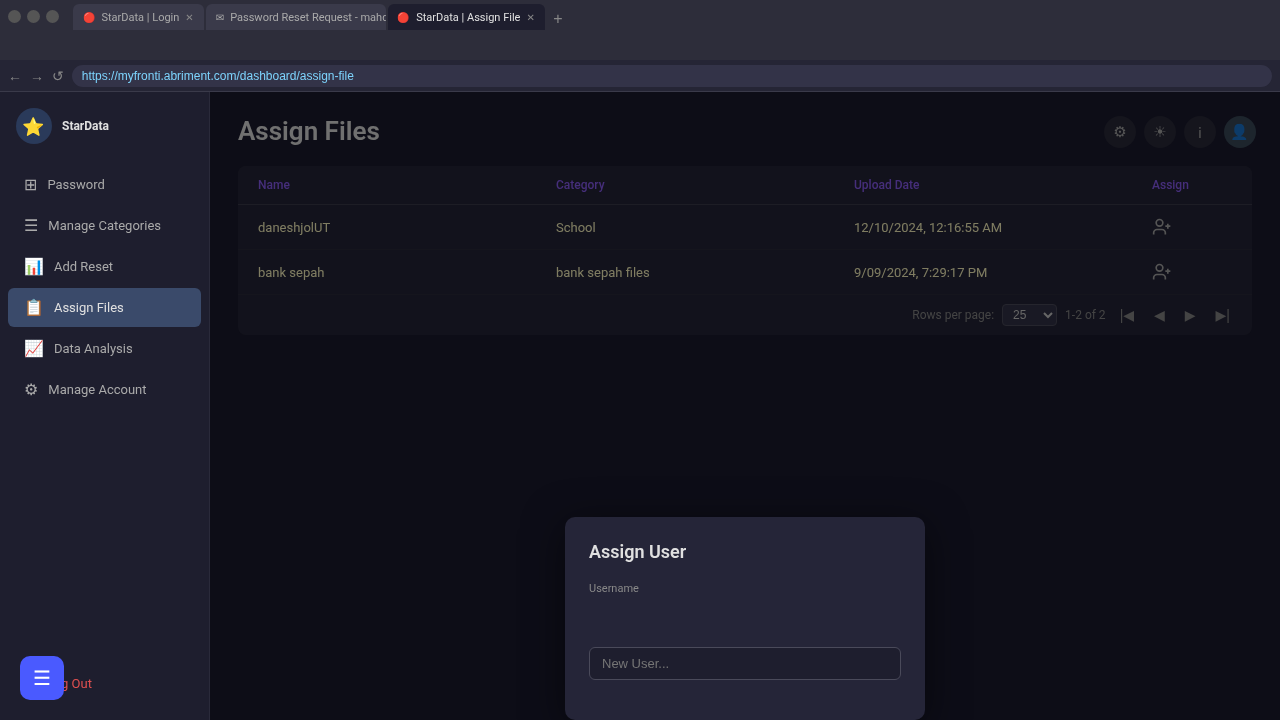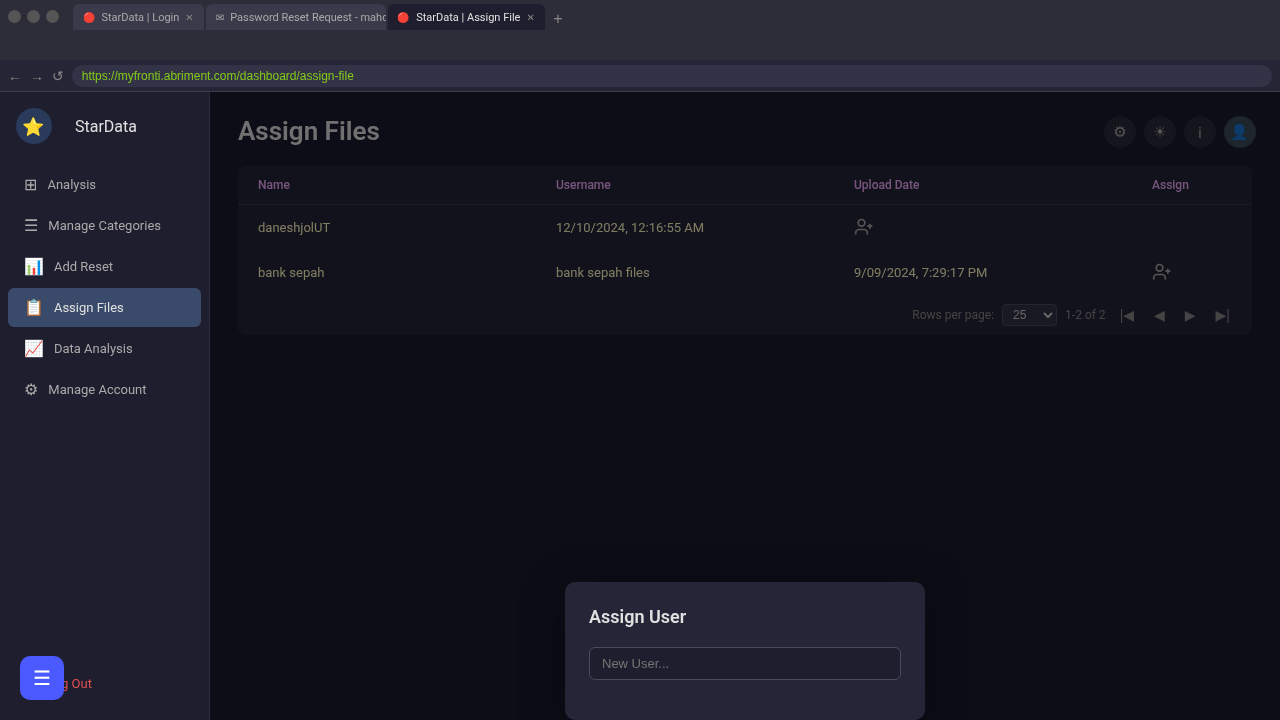--- a/index.html
+++ b/index.html
@@ -94,7 +94,7 @@
       background: #333348;
       border: none;
       border-radius: 12px;
-      color: #84cc16;
+      color: #7dd3fc;
       font-size: 12px;
       padding: 3px 10px;
       height: 22px;

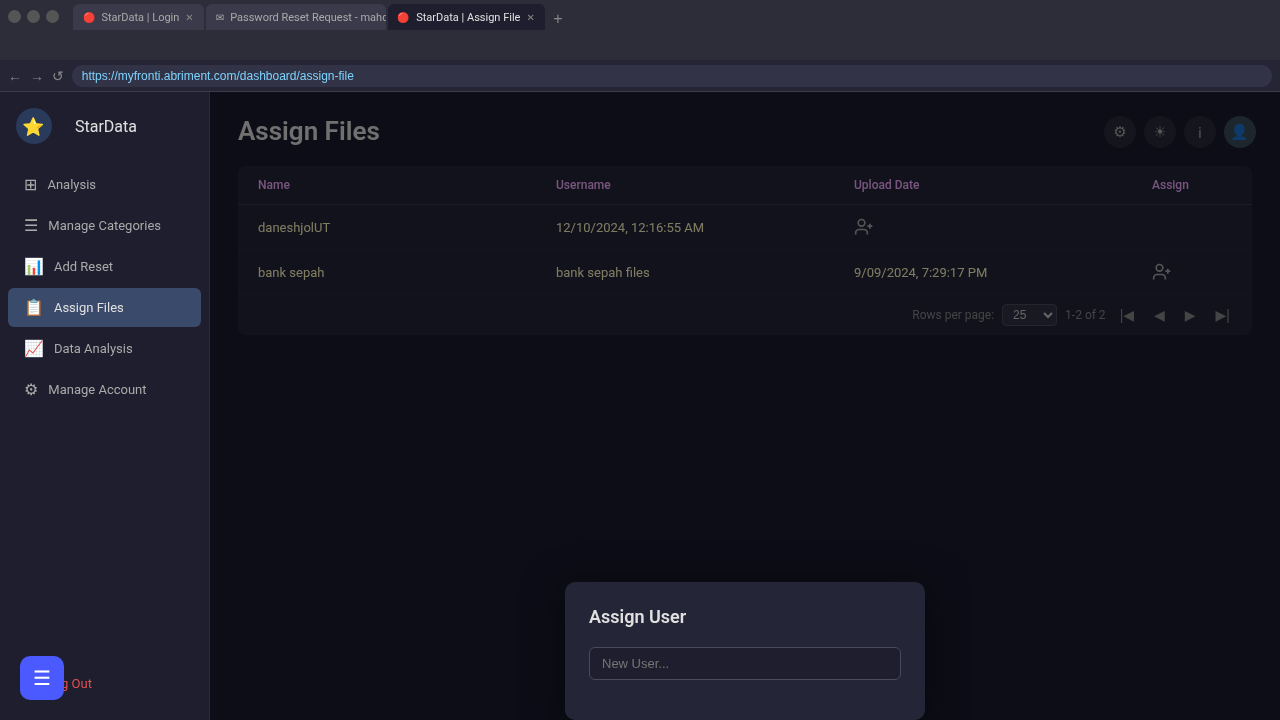--- a/index.html
+++ b/index.html
@@ -132,10 +132,9 @@
       font-size: 18px;
     }
     .logo-text {
-      font-size: 16px;
-      font-weight: 400;
-      color: #e0e0e0;
-      margin-left: 13px;
+      font-size: 12px;
+      font-weight: 700;
+      color: #e0e0e0;
     }
     .nav-item {
       display: flex;

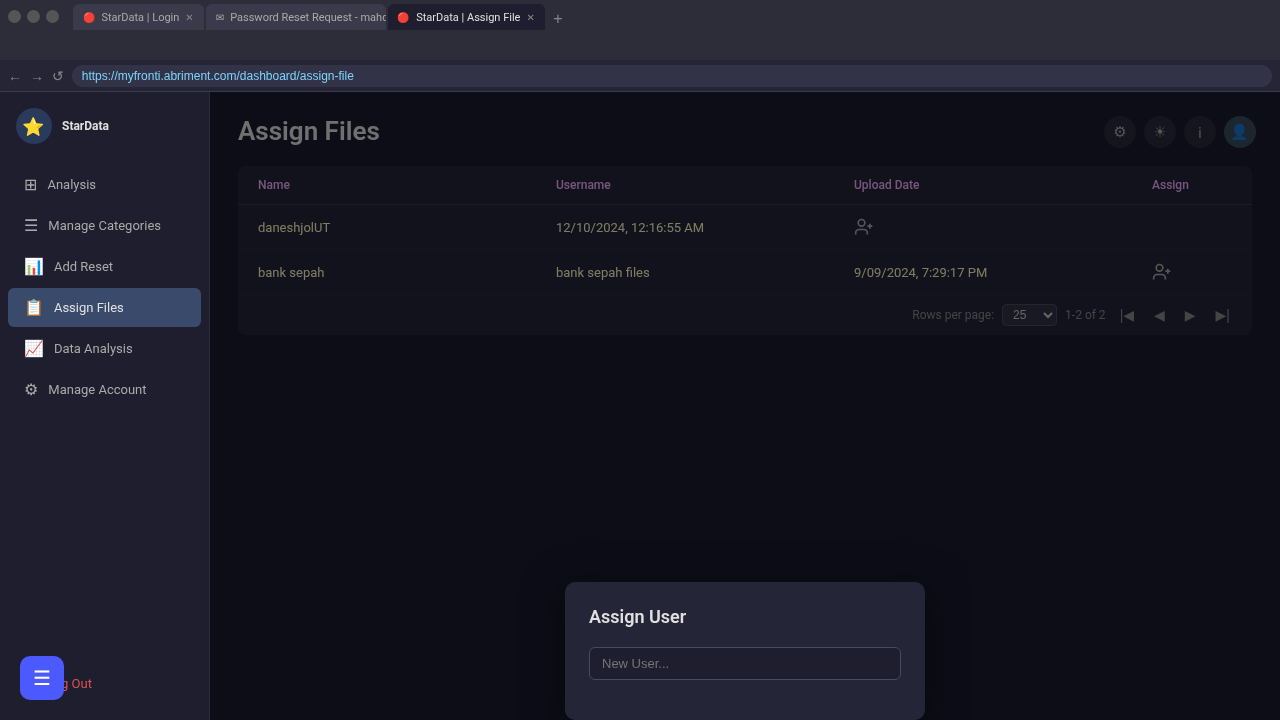--- a/index.html
+++ b/index.html
@@ -377,7 +377,7 @@
 
     <div class="nav-item">
       <span class="icon">⊞</span>
-      <span>Analysis</span>
+      <span>Password</span>
     </div>
     <div class="nav-item">
       <span class="icon">☰</span>

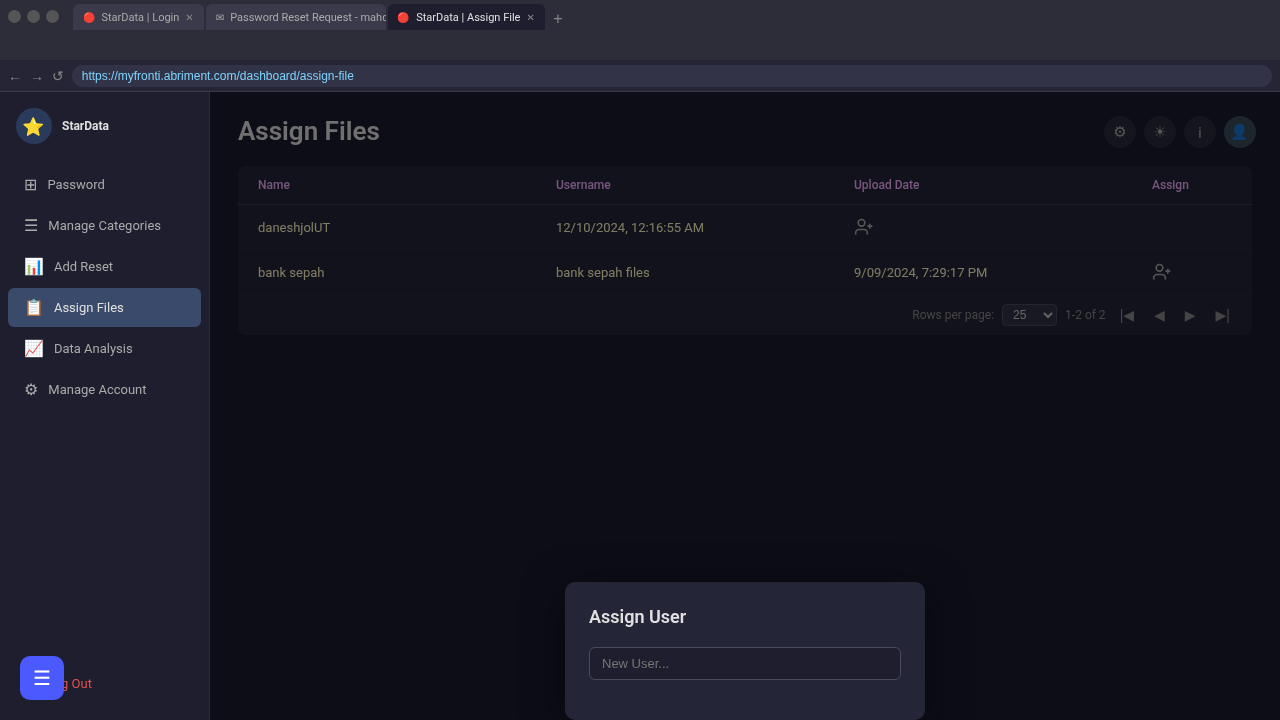--- a/index.html
+++ b/index.html
@@ -207,7 +207,7 @@
     }
     .table-header-cell {
       font-size: 12px;
-      color: #f0abfc;
+      color: #8b5cf6;
       font-weight: 500;
       text-transform: none;
     }

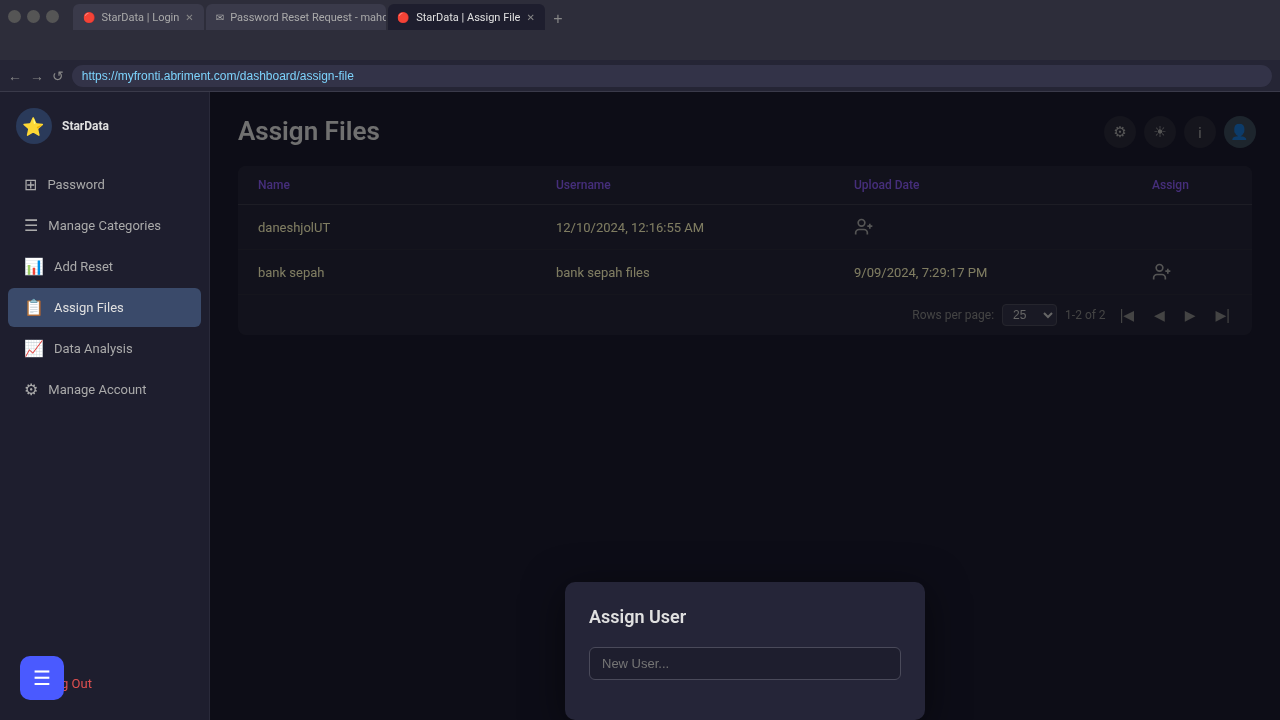--- a/index.html
+++ b/index.html
@@ -421,7 +421,7 @@
     <div class="table-container">
       <div class="table-header">
         <div class="table-header-cell">Name</div>
-        <div class="table-header-cell">Username</div>
+        <div class="table-header-cell">Category</div>
         <div class="table-header-cell">Upload Date</div>
         <div class="table-header-cell">Assign</div>
       </div>

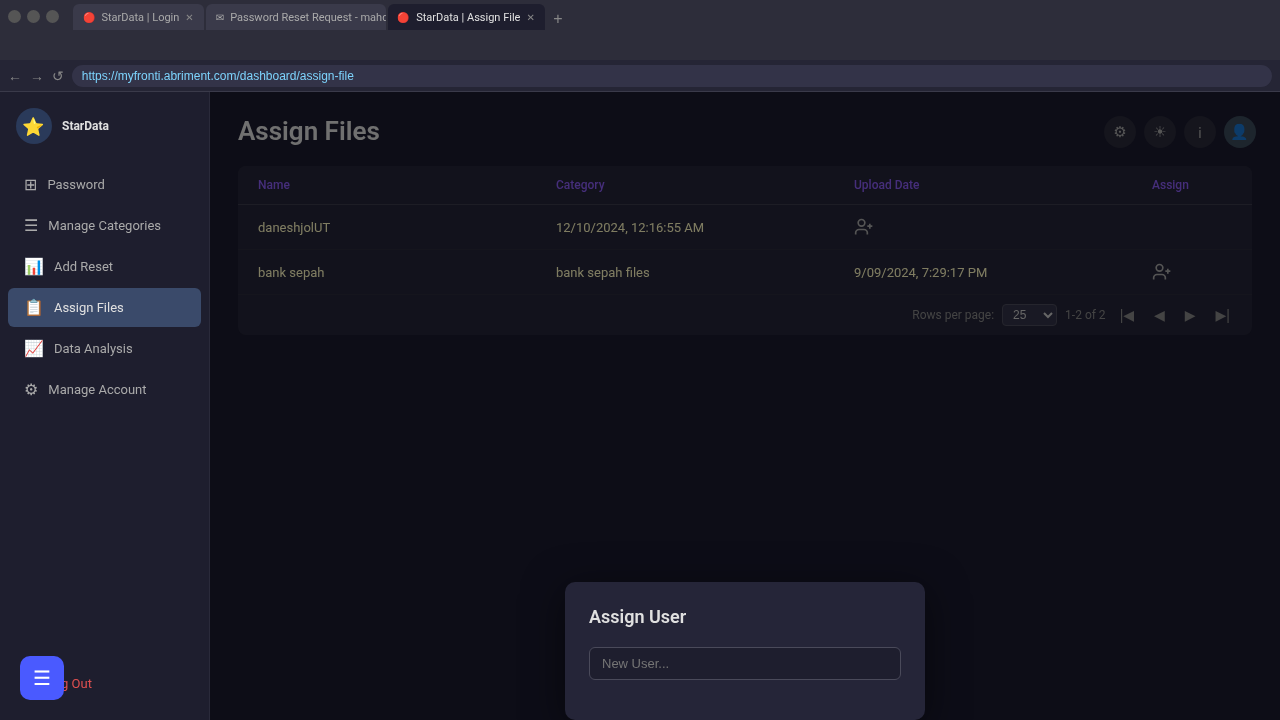--- a/index.html
+++ b/index.html
@@ -428,6 +428,7 @@
 
       <div class="table-row">
         <div class="table-cell">daneshjolUT</div>
+        <div class="table-cell">School</div>
         <div class="table-cell">12/10/2024, 12:16:55 AM</div>
         <div class="table-cell">
           <button class="assign-btn" title="Assign User">

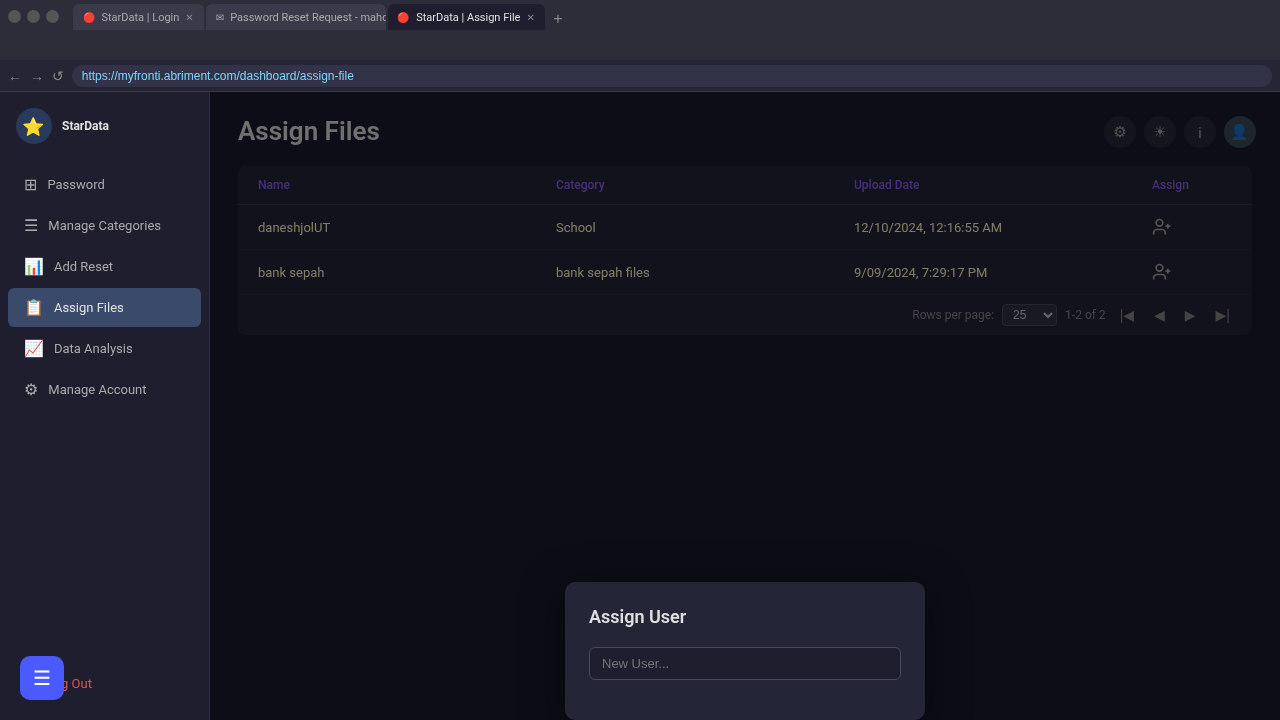--- a/index.html
+++ b/index.html
@@ -477,6 +477,7 @@
       <div class="modal">
         <h2 class="modal-title">Assign User</h2>
         <div class="form-group">
+          <label class="form-label">Username</label>
           <input class="form-input" type="text" placeholder="New User..." style="">
         </div>
       </div>

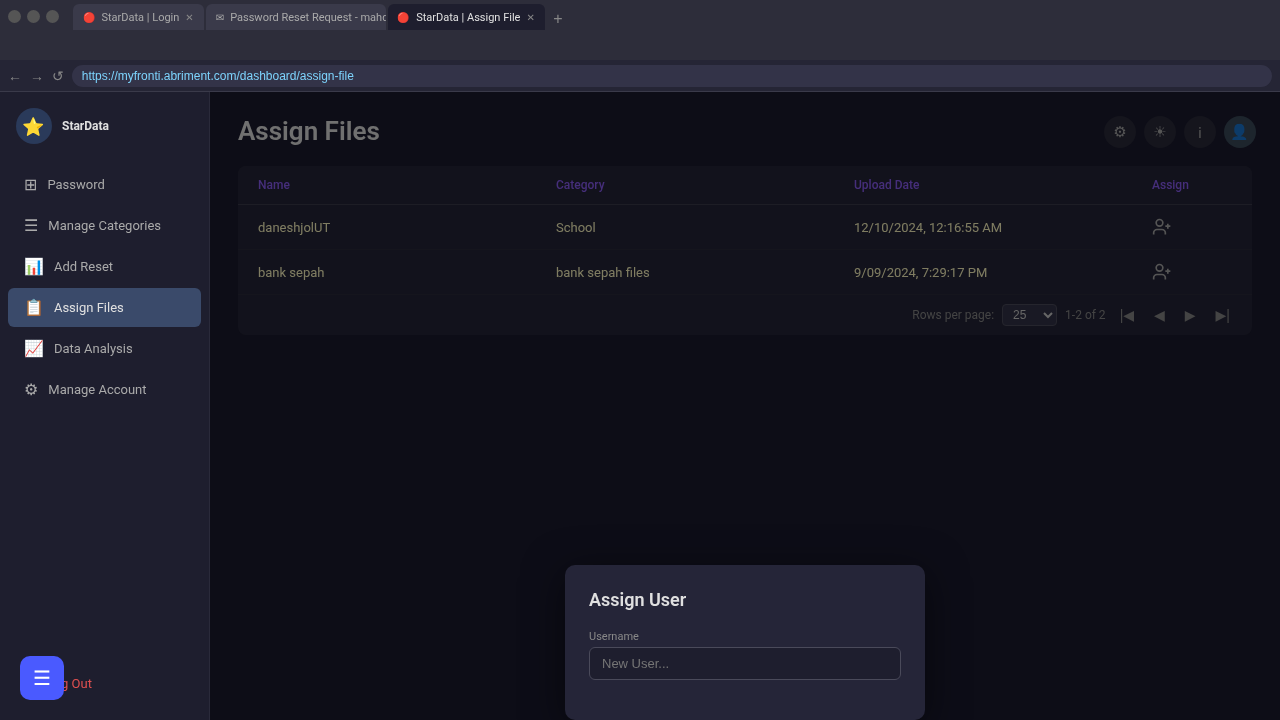--- a/index.html
+++ b/index.html
@@ -300,6 +300,7 @@
       font-size: 13px;
       padding: 8px 12px;
       outline: none;
+      margin-top: 48px;
     }
     .save-btn {
       width: 100%;

